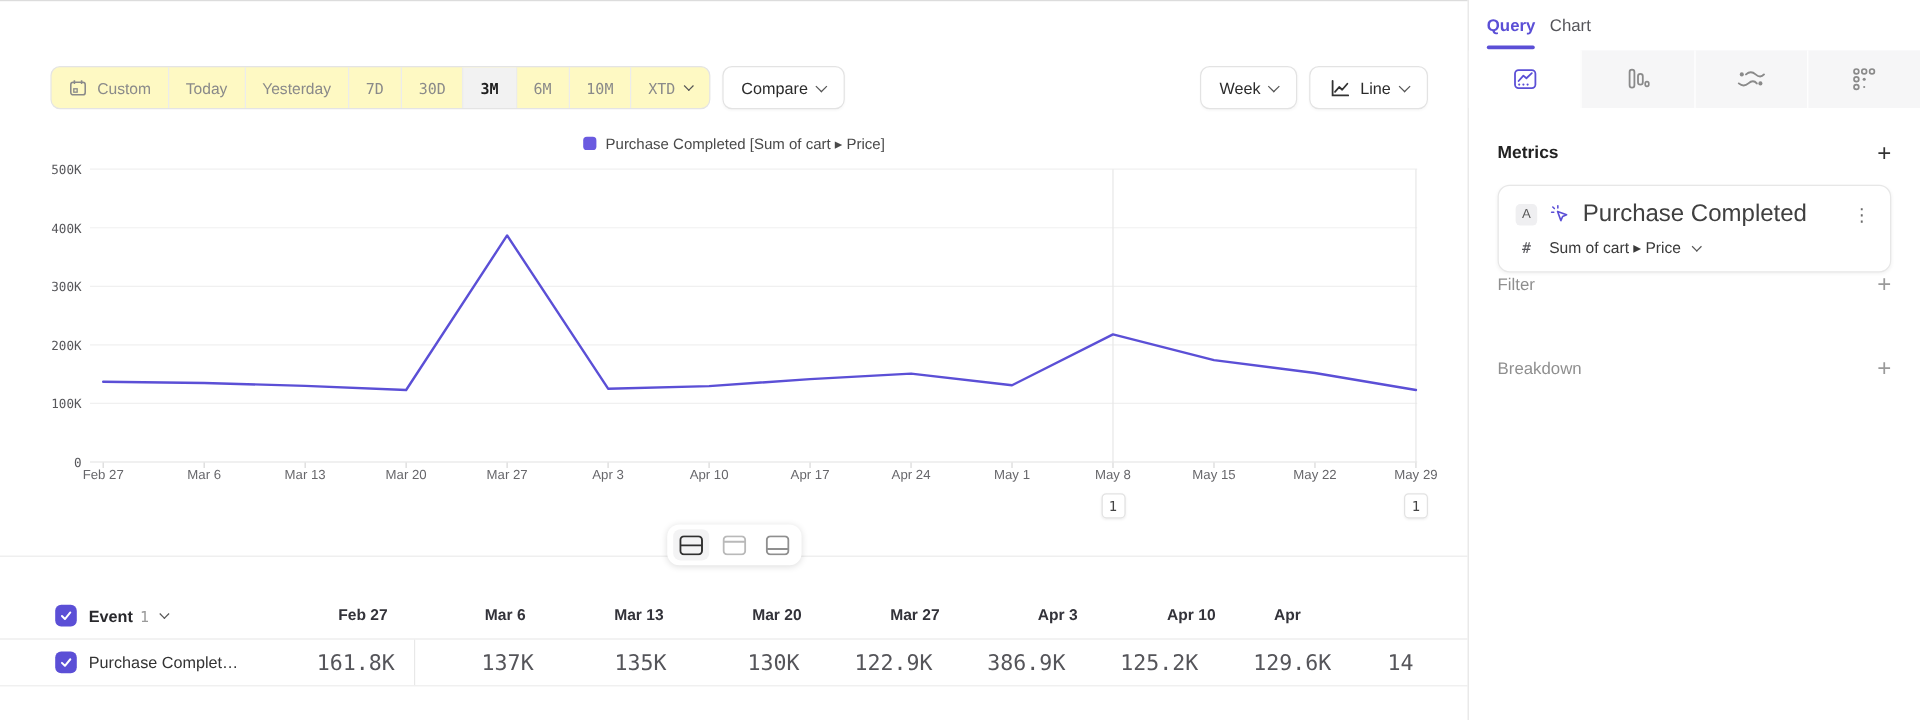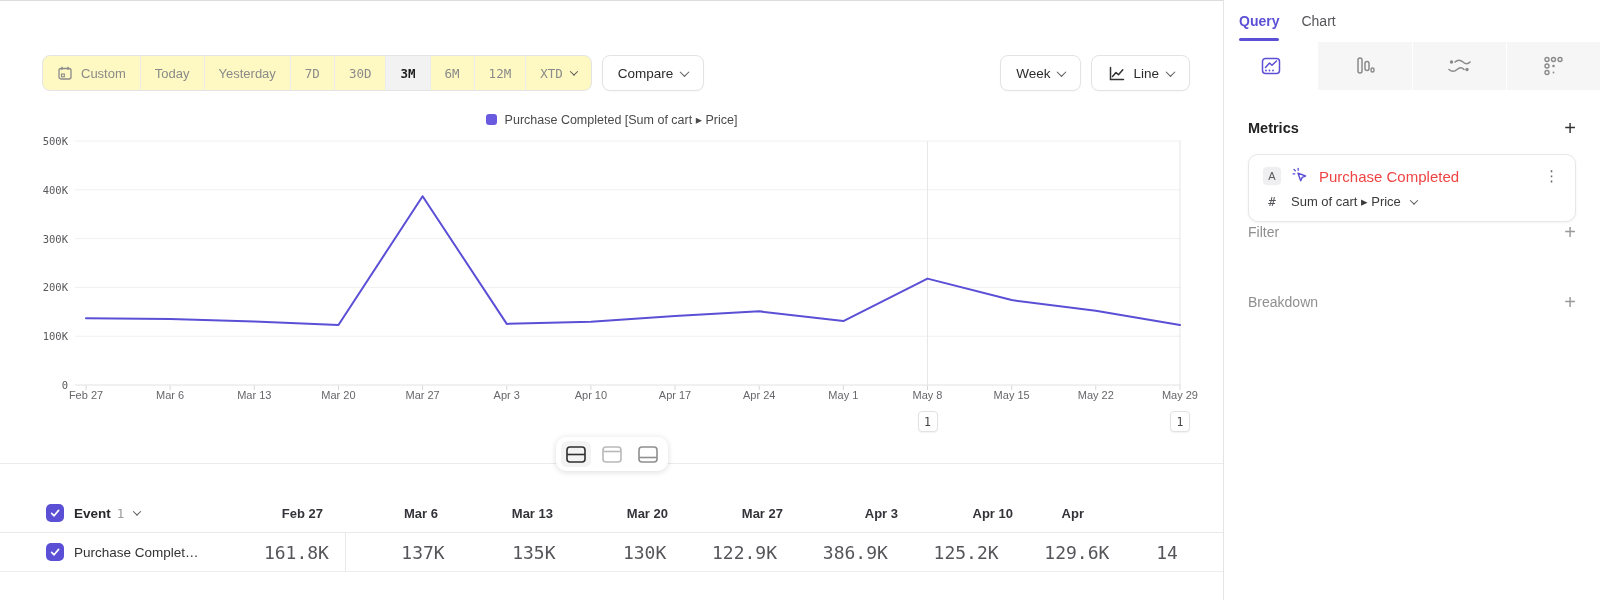--- a/index.html
+++ b/index.html
@@ -75,7 +75,7 @@
   
   .sidebar { position:absolute; left:1223px; top:0; width:377px; height:600px;
              border-left:1px solid #e4e4e4; background:#fff; }
-  .sb-tabs { height:42px; display:flex; align-items:stretch; gap:22px; padding-left:15px; }
+  .sb-tabs { height:42px; display:flex; align-items:stretch; gap:12px; padding-left:15px; }
   .sb-tab { display:flex; align-items:center; font-size:14px; color:#55555a;
             position:relative; cursor:pointer; }
   .sb-tab.active { color:var(--purple); font-weight:bold; }

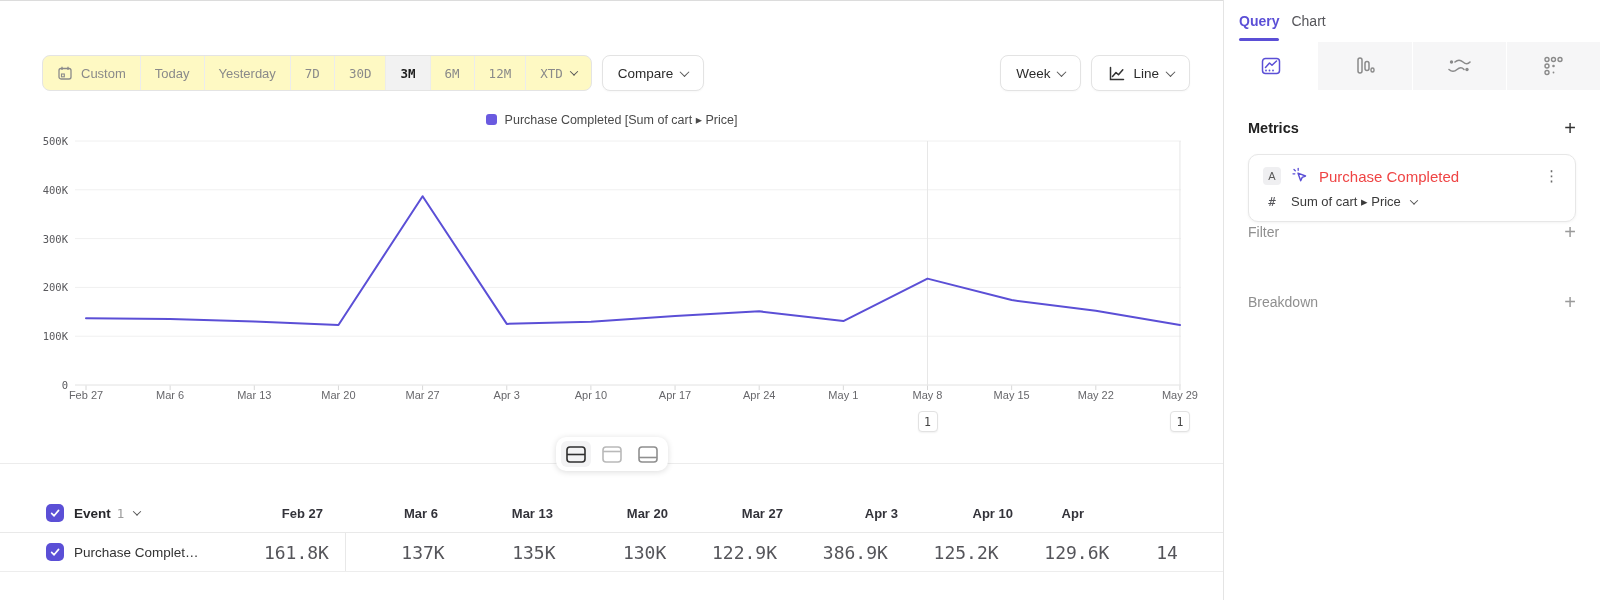--- a/index.html
+++ b/index.html
@@ -145,7 +145,7 @@
             <span>6M</span>
           </div>
         <div class="seg-item num">
-            <span>12M</span>
+            <span>10M</span>
           </div>
         <div class="seg-item num">
           <span>XTD</span>

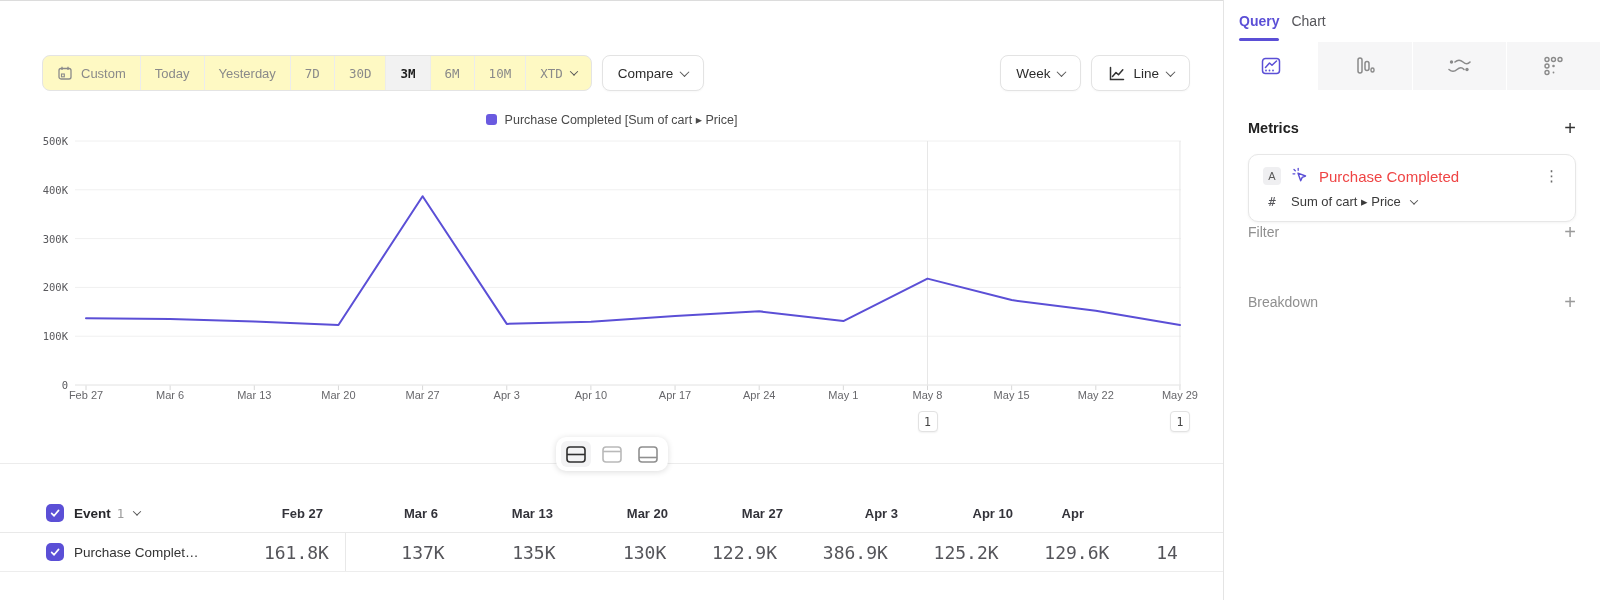--- a/index.html
+++ b/index.html
@@ -98,7 +98,7 @@
   .mc-row1 { display:flex; align-items:center; gap:10px; }
   .mc-badge { width:18px; height:18px; border-radius:4px; background:#efeff1; color:#5a5a5a;
               font-size:11px; display:flex; align-items:center; justify-content:center; flex:none; }
-  .mc-name { font-size:15px; font-weight:500; color:#ef4444; flex:1; }
+  .mc-name { font-size:20px; font-weight:500; color:#404040; flex:1; }
   .mc-menu { color:#6b6b6b; font-size:15px; cursor:pointer; padding:0 2px; }
   .mc-row2 { display:flex; align-items:center; gap:10px; margin-top:9px; cursor:pointer; }
   .mc-hash { font-family:"DejaVu Sans Mono",monospace; font-size:12.5px; color:#55555a;

